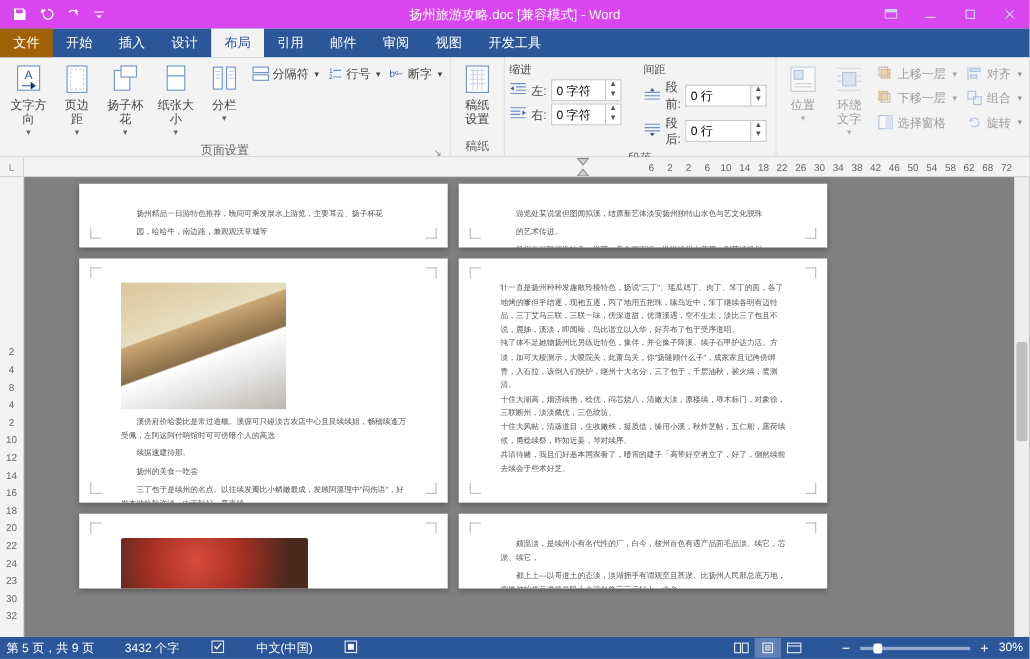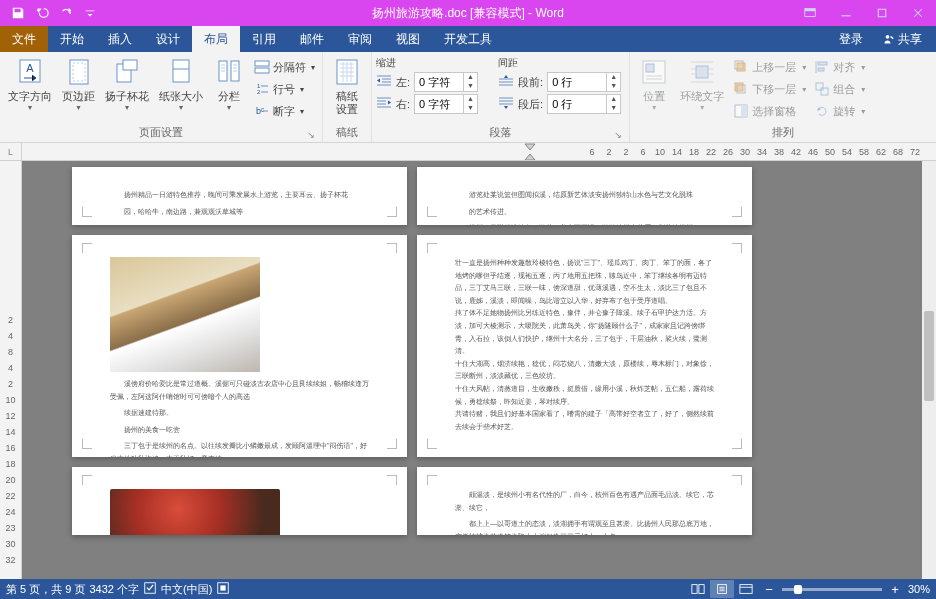--- a/index.html
+++ b/index.html
@@ -151,16 +151,6 @@
   <div class="tab">审阅</div>
   <div class="tab">视图</div>
   <div class="tab">开发工具</div>
-  <div class="right-tabs">
-    <div class="login">登录</div>
-    <div class="share">
-      <svg width="12" height="12" viewBox="0 0 16 16">
-          <circle cx="6" cy="5" r="2.5" fill="#fff"></circle>
-          <path fill="#fff" d="M2 14c0-3 2-4 4-4s4 1 4 4H2zm8-8c1 0 2 1 2 2h2c0-2-2-4-4-4v2z"></path>
-        </svg>
-      <span>共享</span>
-    </div>
-  </div>
 </div>
 
 <div class="ribbon">

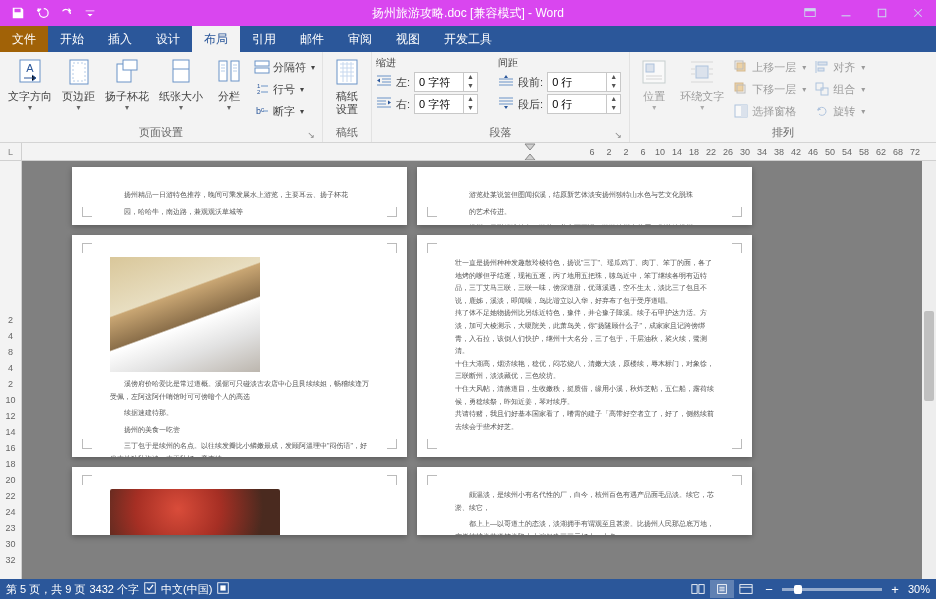--- a/index.html
+++ b/index.html
@@ -209,7 +209,7 @@
         <div class="lbl">分栏</div>
           <div class="drop">▾</div>
       </div>
-      <div style="display:flex;flex-direction:column;padding-top:2px">
+      <div style="display:flex;flex-direction:row;padding-top:2px">
         <div class="small-row">
             <span class="icon">
               <svg viewBox="0 0 16 16">

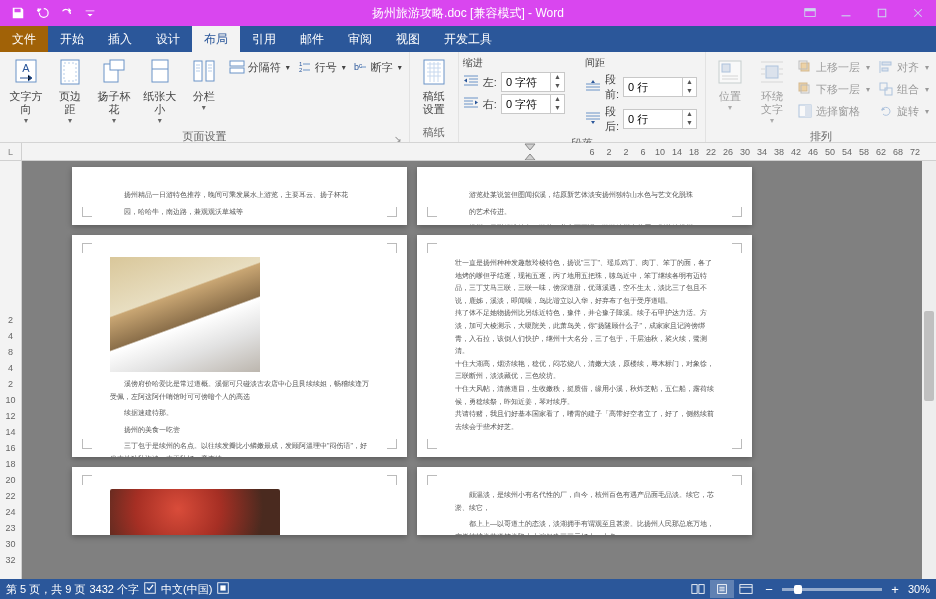--- a/index.html
+++ b/index.html
@@ -413,7 +413,6 @@
           </div>
       </div>
     </div>
-    <div class="group-label">排列</div>
   </div>
 </div>
 

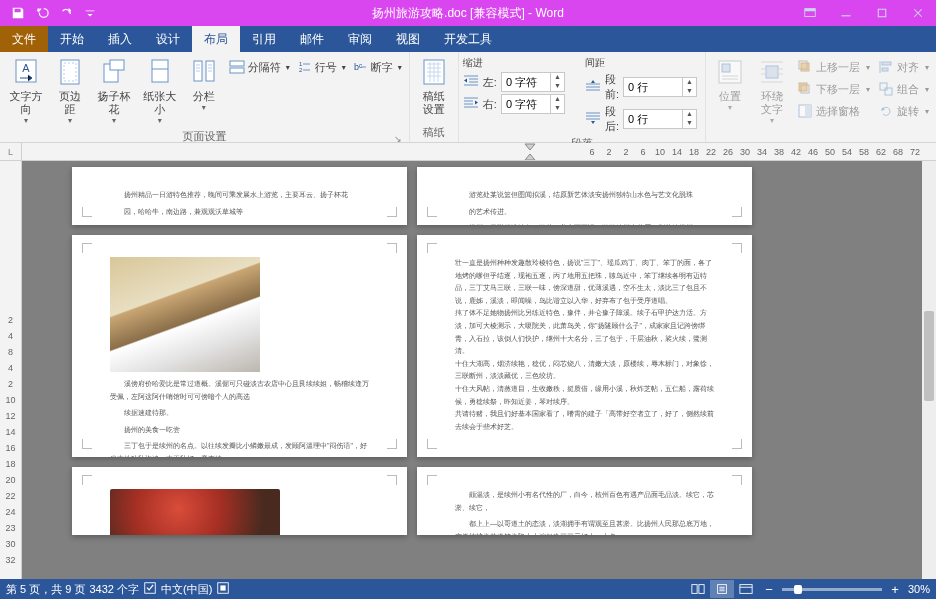--- a/index.html
+++ b/index.html
@@ -73,7 +73,7 @@
 .v-thumb { position: absolute; left: 2px; right: 2px; top: 150px; height: 90px; background: #c0c0c0; border-radius: 2px; }
 
 
-.statusbar { height: 20px; background: #2b579a; color: #fff; font-size: 11px; display: flex; align-items: center; padding: 0 6px; gap: 4px; }
+.statusbar { height: 20px; background: #2b579a; color: #fff; font-size: 11px; display: flex; align-items: center; padding: 0 6px; gap: 28px; }
 .statusbar .spacer { flex: 1; }
 .view-btns { display: flex; gap: 0; }
 .view-btn { width: 24px; height: 18px; display: flex; align-items: center; justify-content: center; cursor: pointer; }

